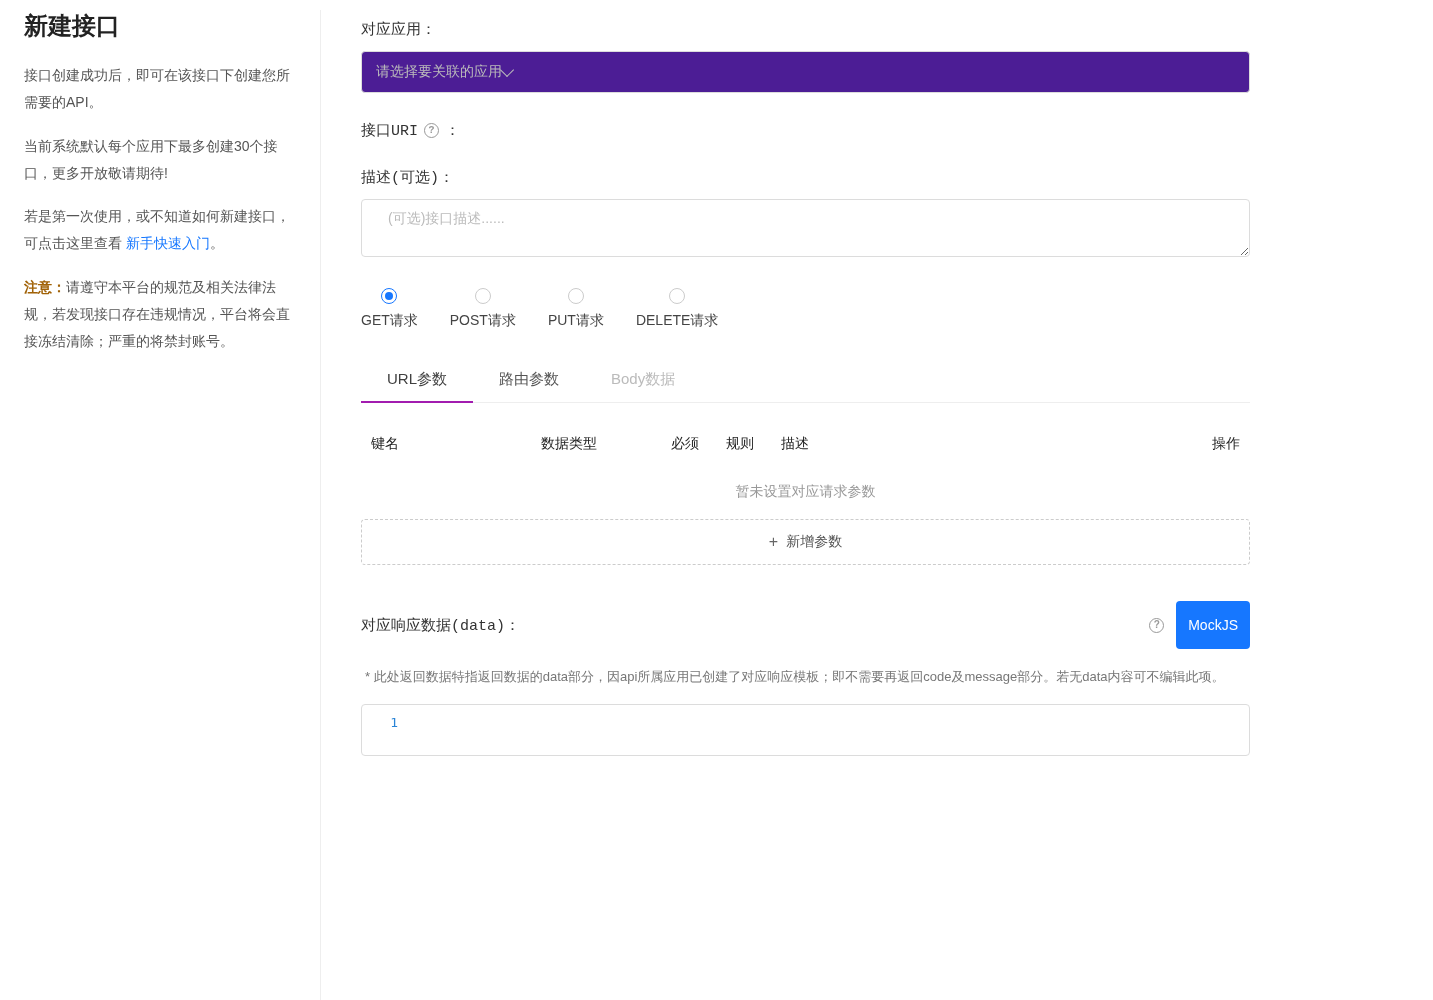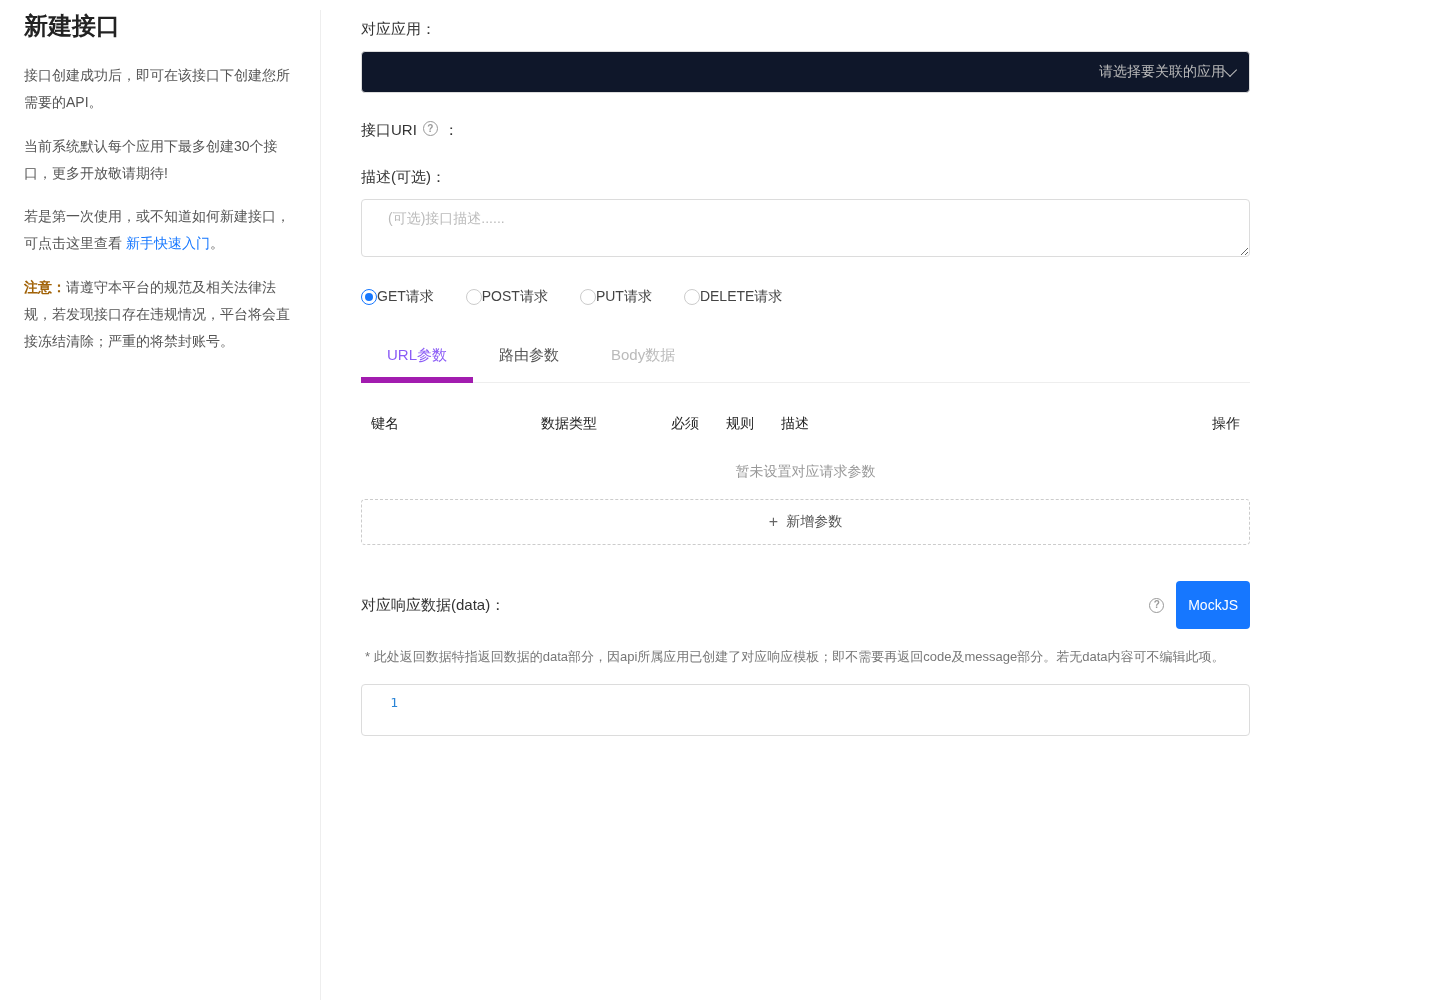--- a/index.html
+++ b/index.html
@@ -50,7 +50,9 @@
     font-weight: 500;
     margin-bottom: 12px;
     display: flex;
+    align-items: center;
     gap: 6px;
+    font-family: Liberation Mono, monospace;
   }
   .form-label .colon::after { content: "："; }
   .help-icon {

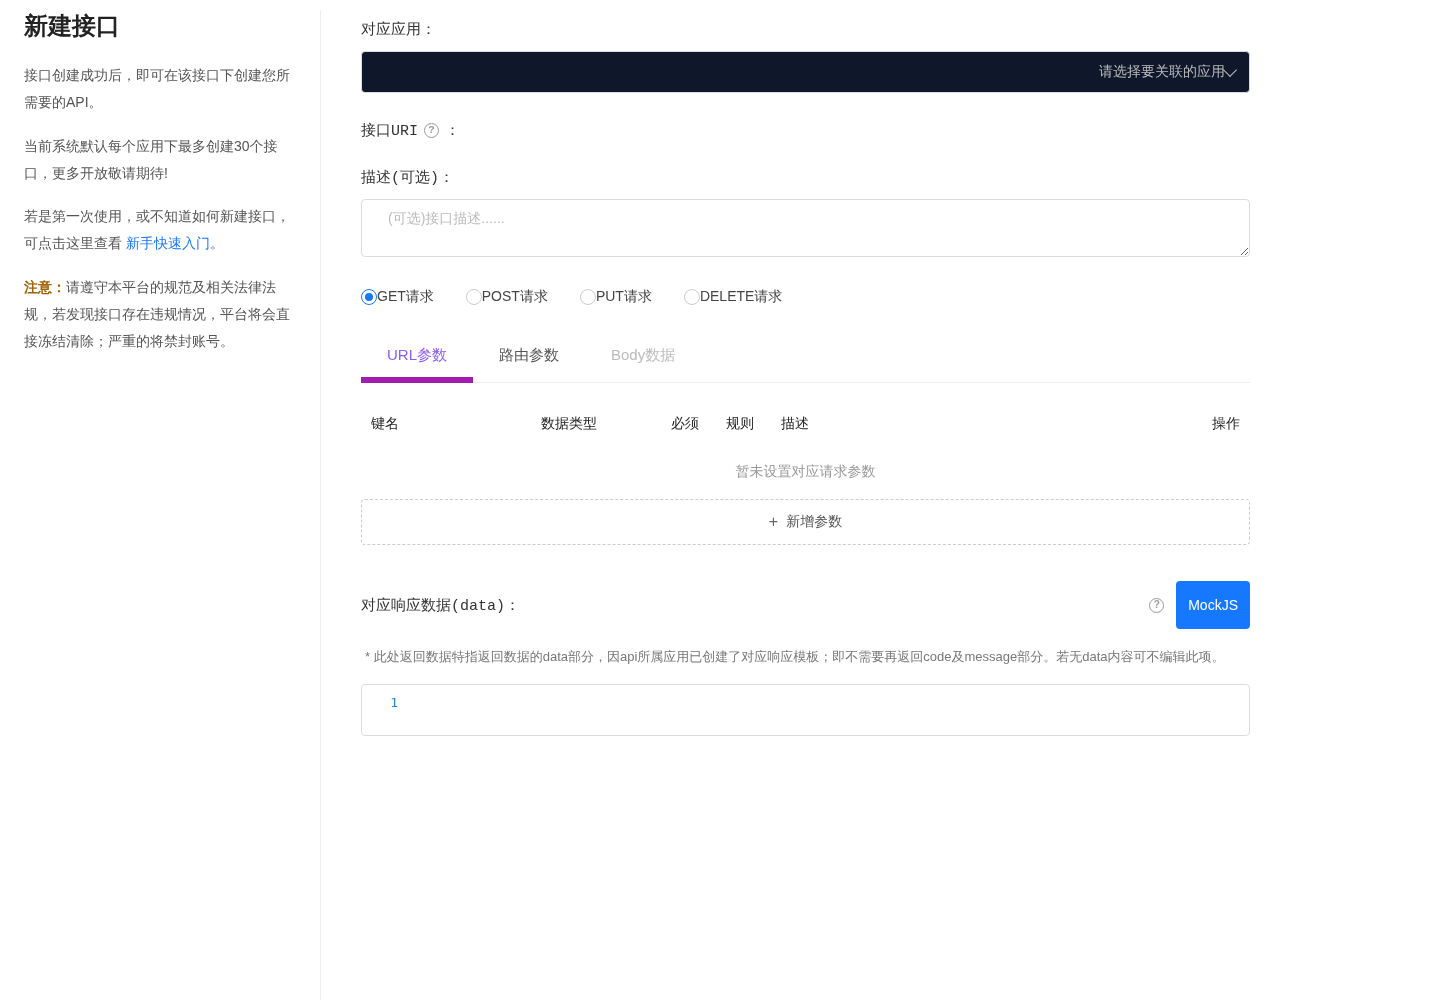--- a/index.html
+++ b/index.html
@@ -76,8 +76,8 @@
     align-items: center;
     padding: 0 14px;
     color: #bbb;
-    justify-content: flex-end;
-    background: #0f172a;
+    justify-content: flex-start;
+    background: #4c1d95;
   }
   .input-box, .text-input, .uri-right {
     width: 100%;

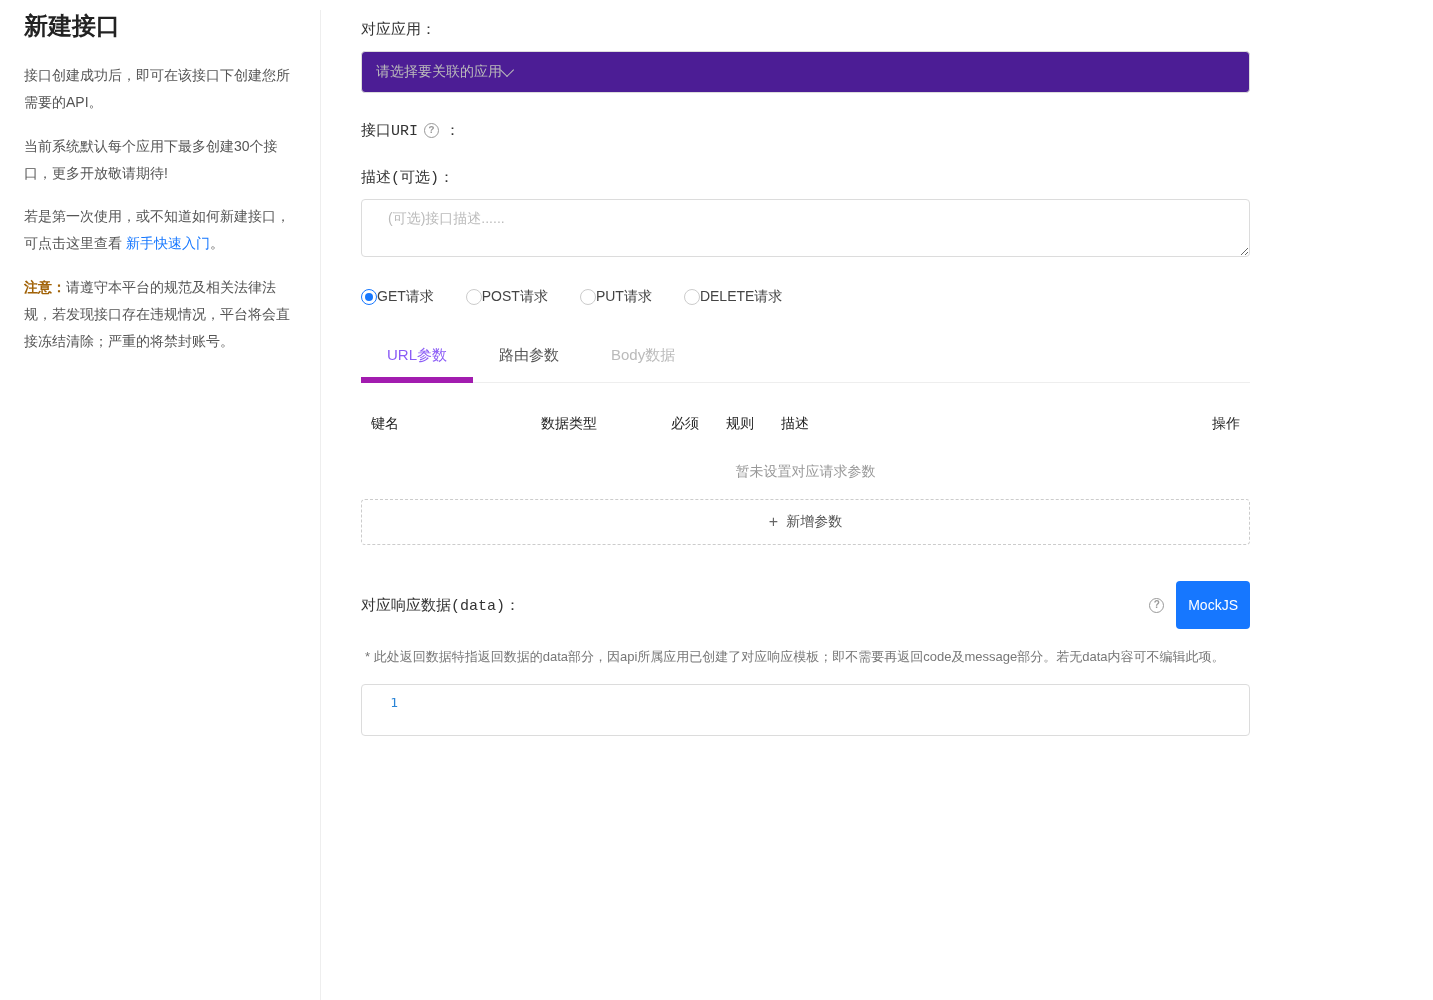--- a/index.html
+++ b/index.html
@@ -122,7 +122,7 @@
   .textarea-box::placeholder { color: #bbb; }
 
   .radio-row { display: flex; gap: 32px; }
-  .radio-item { display: flex; align-items: center; color: #444; cursor: pointer; }
+  .radio-item { display: flex; align-items: center; gap: 8px; color: #444; cursor: pointer; flex-direction: column; }
   .radio-circle {
     width: 16px; height: 16px;
     border: 1px solid #ccc;

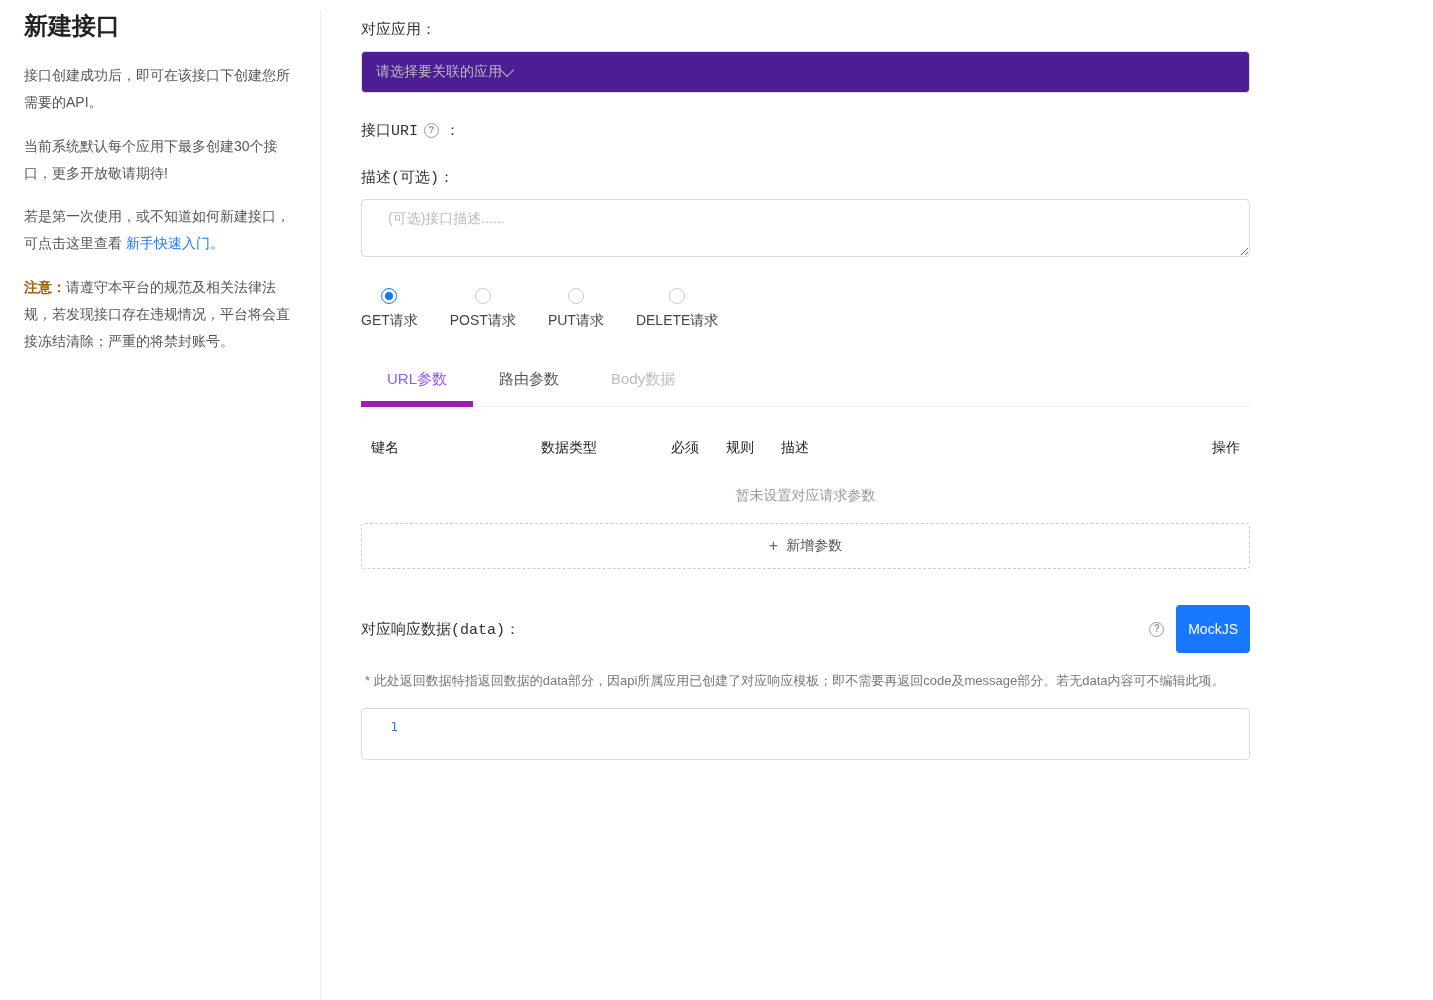--- a/index.html
+++ b/index.html
@@ -147,8 +147,8 @@
     font-size: 15px;
   }
   .tab.active {
-    color: #8b5cf6;
-    border-bottom: 6px solid #a21caf;
+    color: #404040;
+    border-bottom: 2px solid #a21caf;
     margin-bottom: -1px;
   }
   .tab.disabled { color: #bbb; cursor: not-allowed; }

